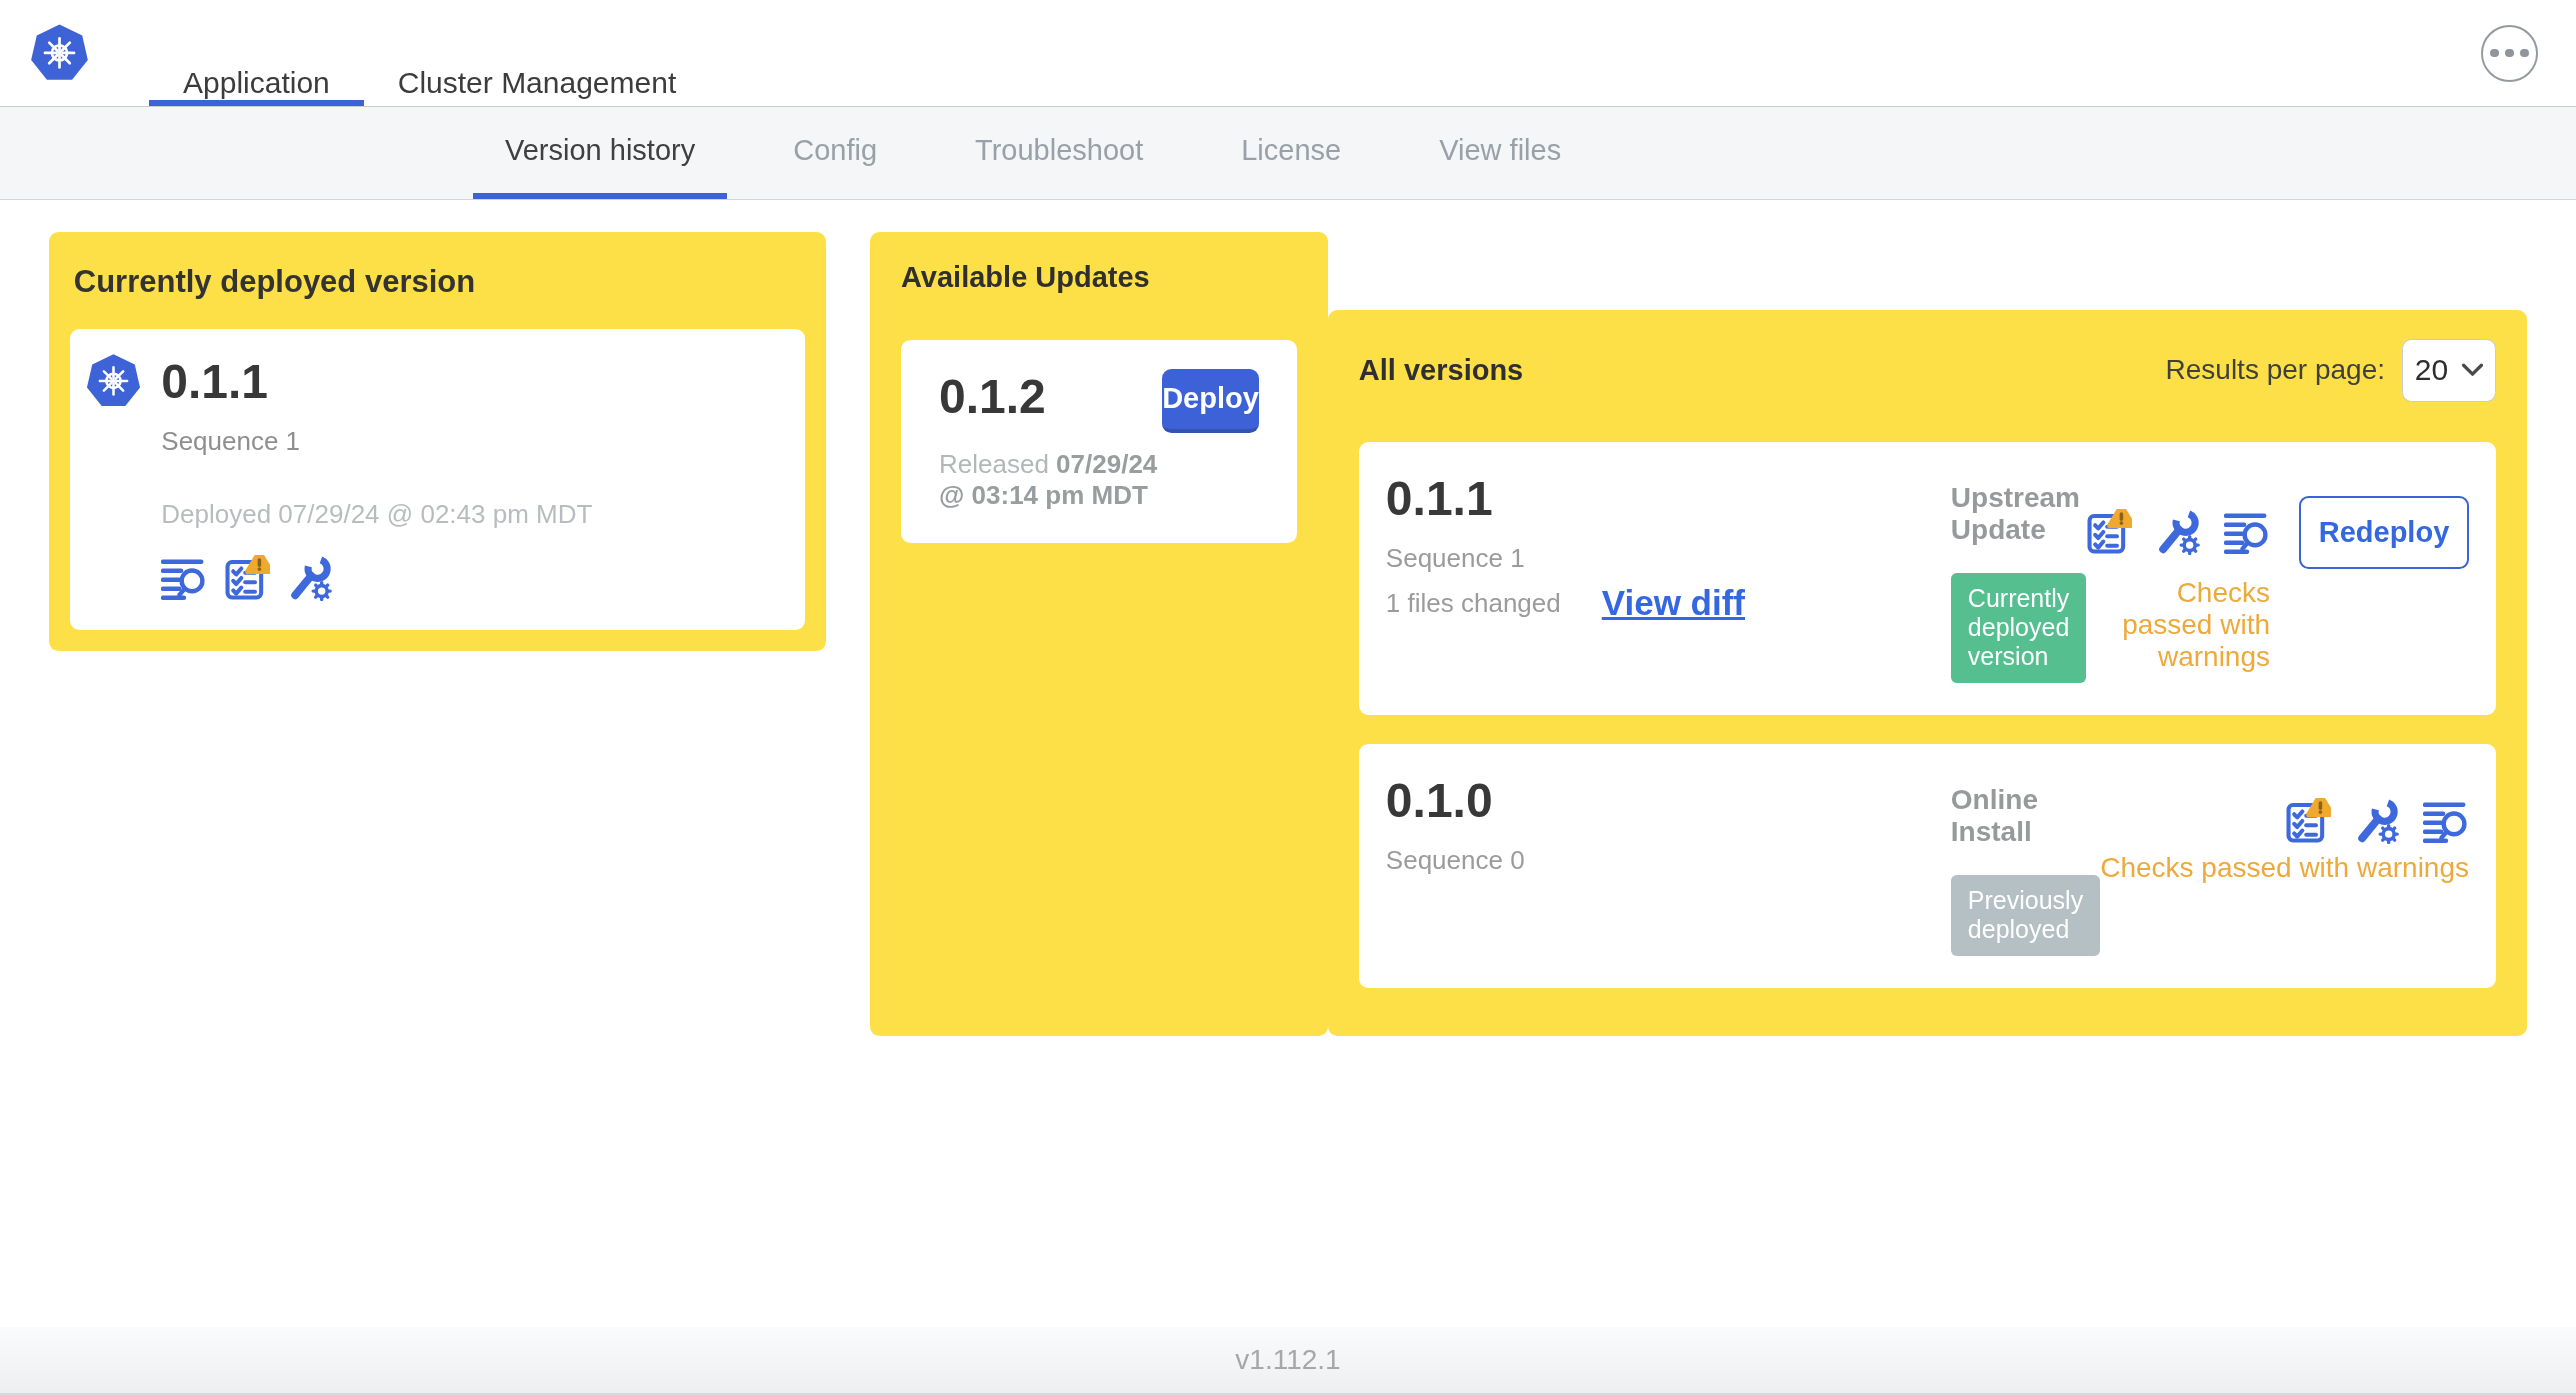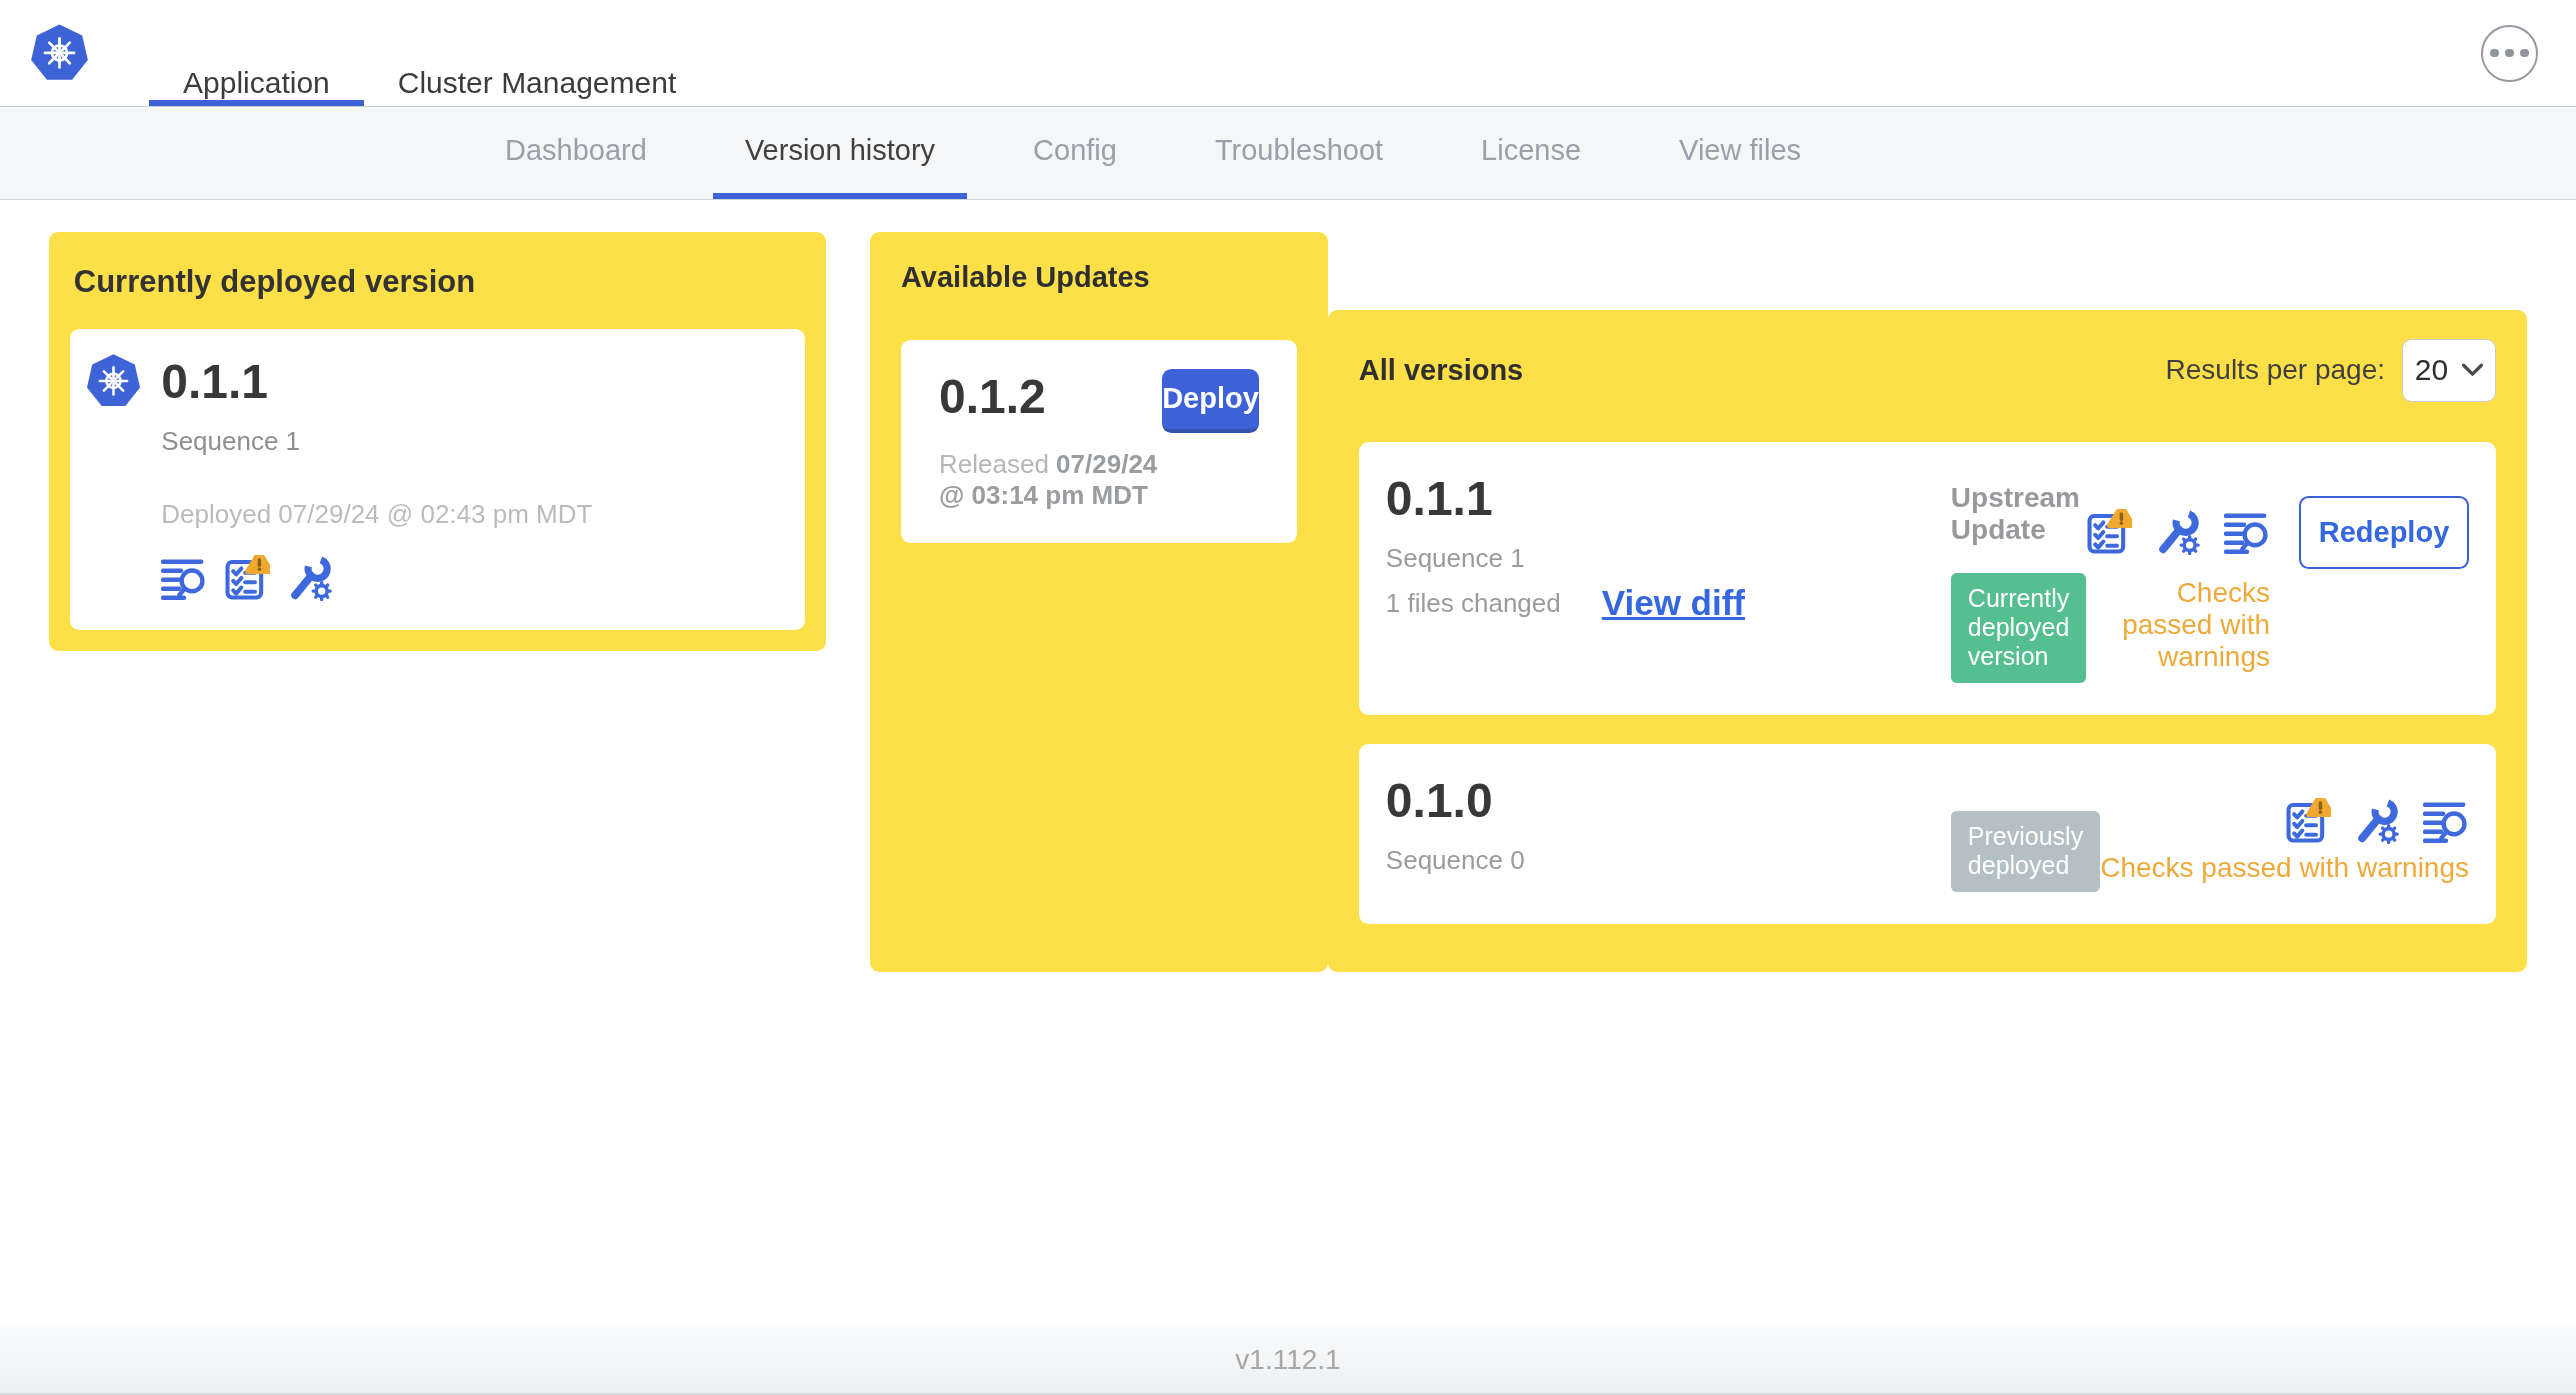--- a/index.html
+++ b/index.html
@@ -180,9 +180,6 @@
   </header>
 
   <nav class="subnav">
-    <div class="subnav-item">
-        <span>Dashboard</span>
-      </div>
     <div class="subnav-item active">
         <span>Version history</span>
       </div>

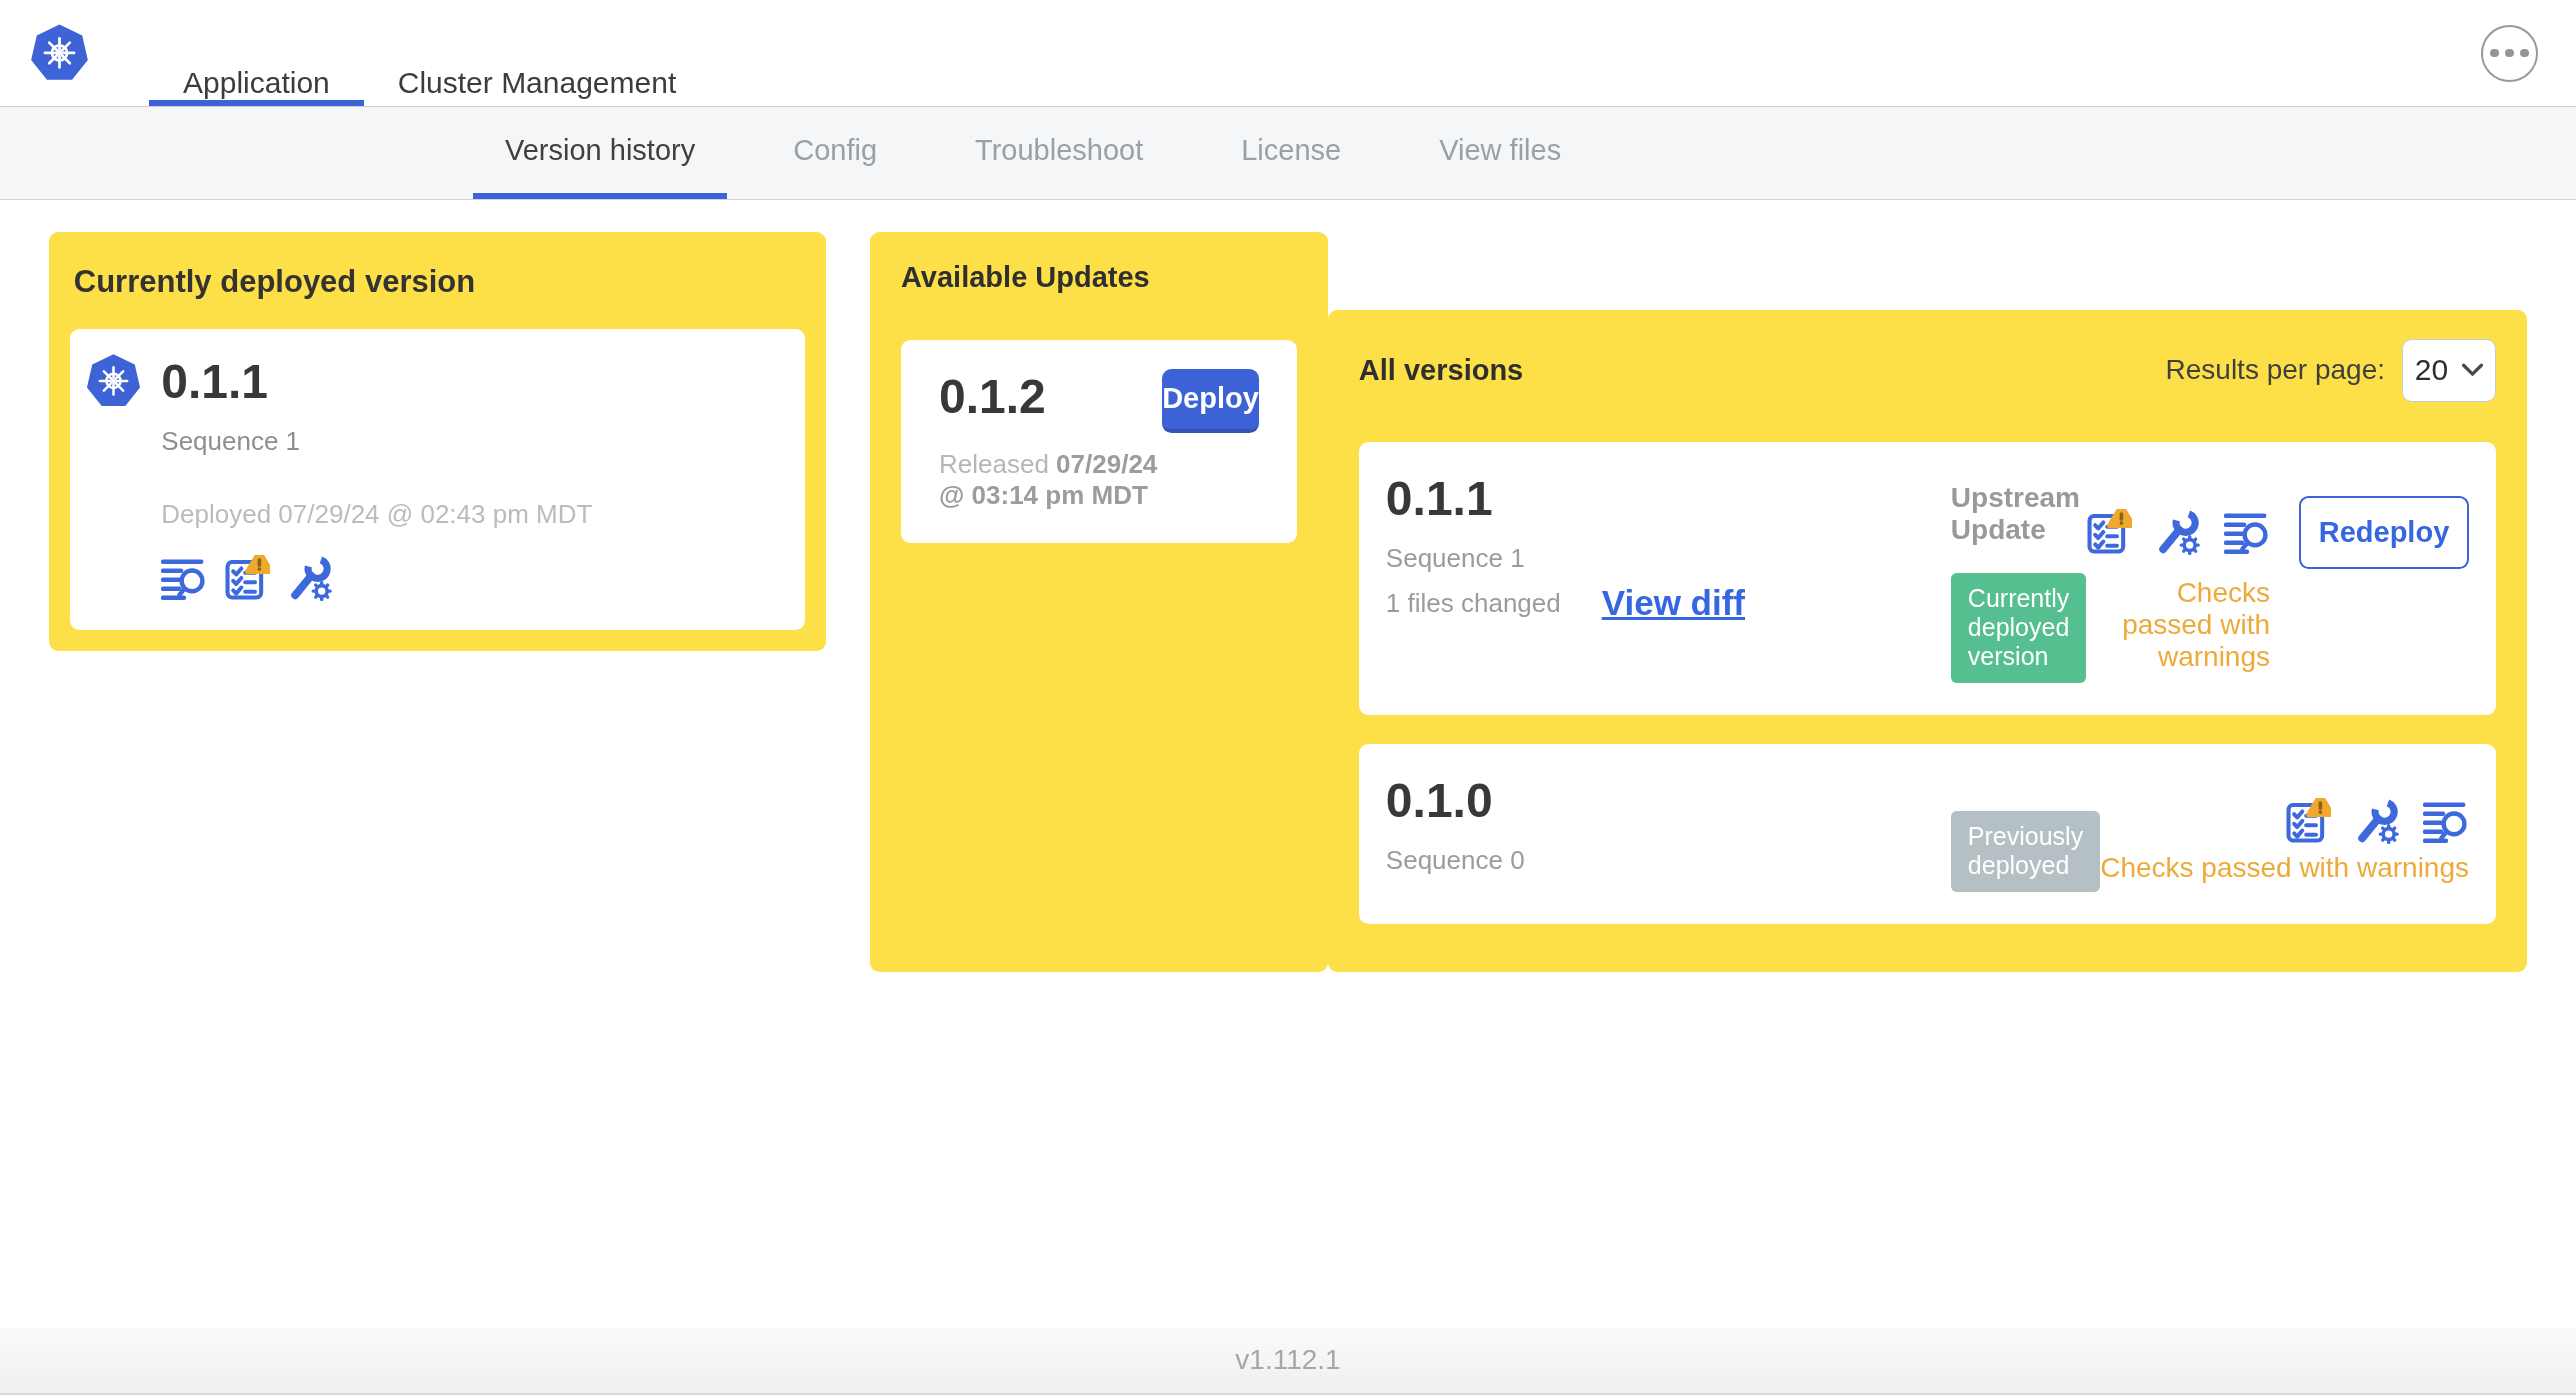--- a/index.html
+++ b/index.html
@@ -291,6 +291,7 @@
             <div class="vr-seq">Sequence 0</div>
           </div>
           <div class="vr-mid">
+            <div class="vr-source">Online Install</div>
             <div class="badge gray">Previously deployed</div>
           </div>
           <div class="vr-right">

